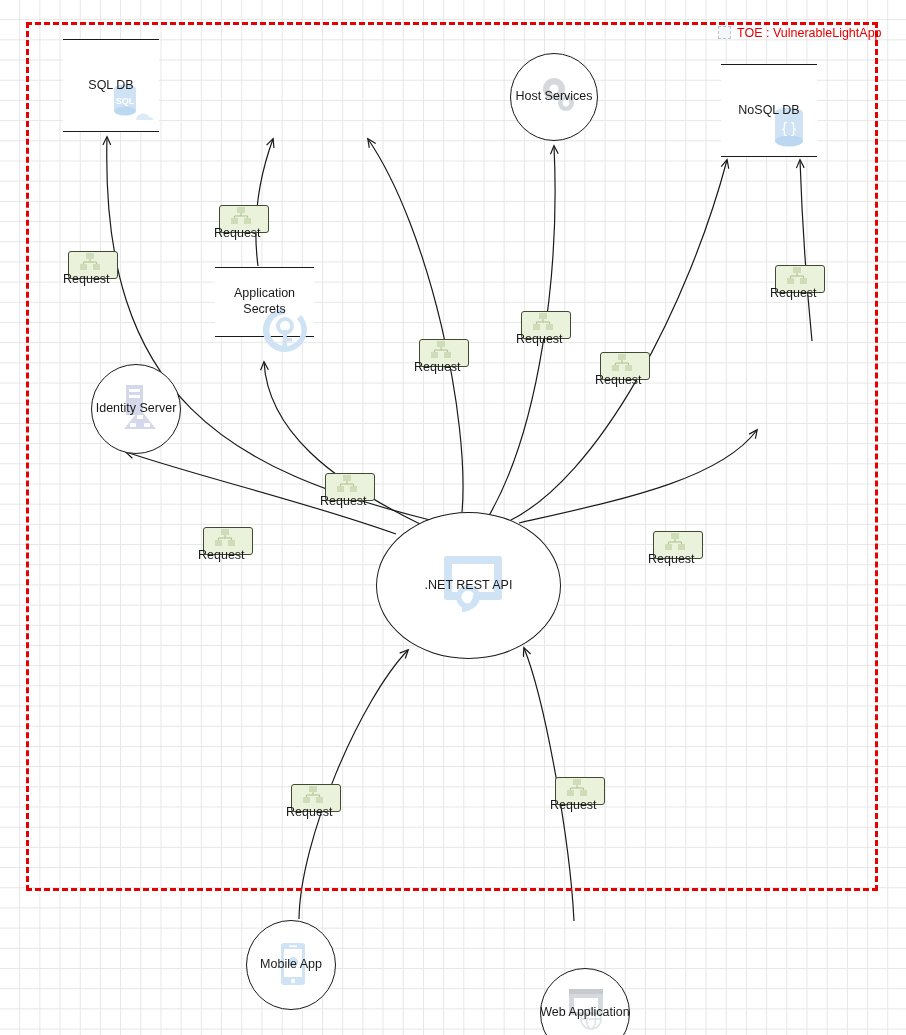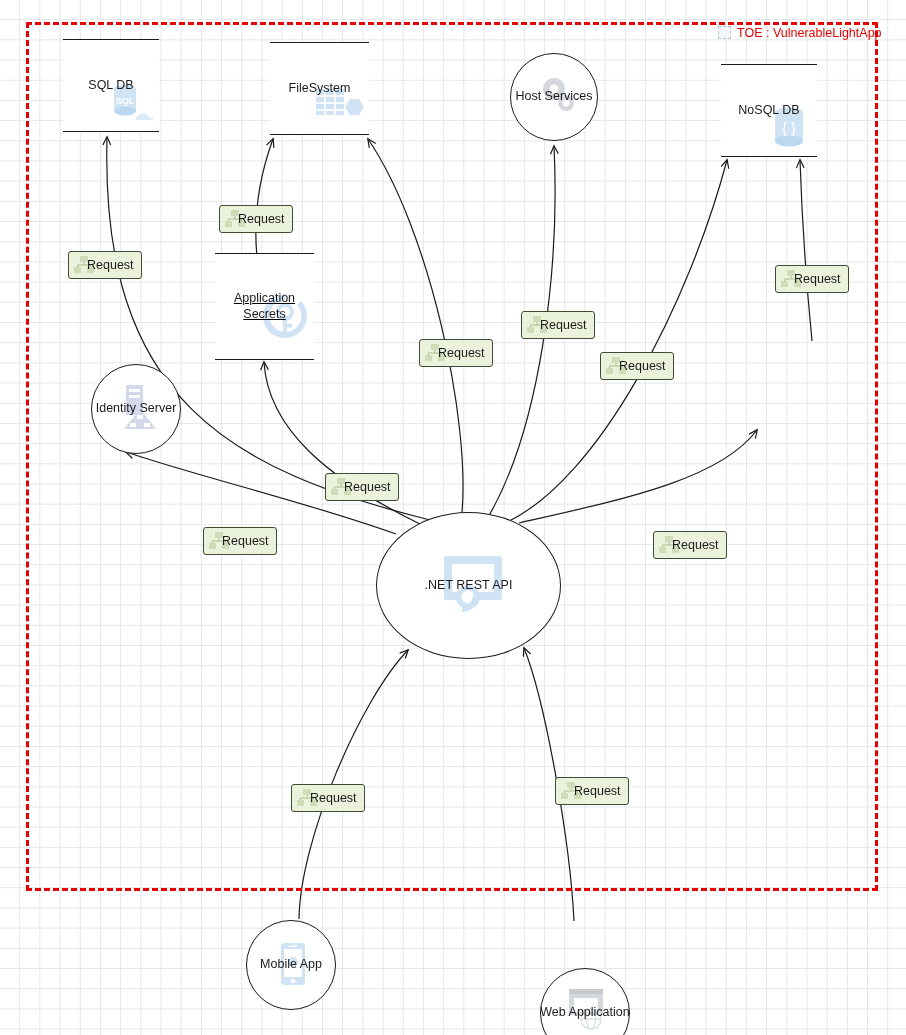--- a/index.html
+++ b/index.html
@@ -152,22 +152,6 @@
     </div>
   </div>
 
-  <div class="node store" style="left:270px;top:42px;width:99px;height:93px;">
-    <div class="node-inner">
-      <svg class="node-icon" style="left:44px;top:42px;" width="52" height="46" viewBox="0 0 52 46">
-        <rect x="2" y="4" width="28" height="26" fill="#cfe3f5"></rect>
-        <g stroke="#ffffff" stroke-width="1.6">
-          <line x1="2" y1="11" x2="30" y2="11"></line>
-            <line x1="2" y1="18" x2="30" y2="18"></line>
-          <line x1="2" y1="25" x2="30" y2="25"></line>
-          <line x1="11" y1="4" x2="11" y2="30"></line>
-            <line x1="21" y1="4" x2="21" y2="30"></line>
-        </g>
-        <polygon points="36,14 45,14 50,22 45,30 36,30 31,22" fill="#cfe3f5"></polygon>
-      </svg>
-      <span class="node-label">FileSystem</span>
-    </div>
-  </div>
 
   <div class="node proc" style="left:510px;top:53px;width:88px;height:88px;">
     <div class="node-inner">

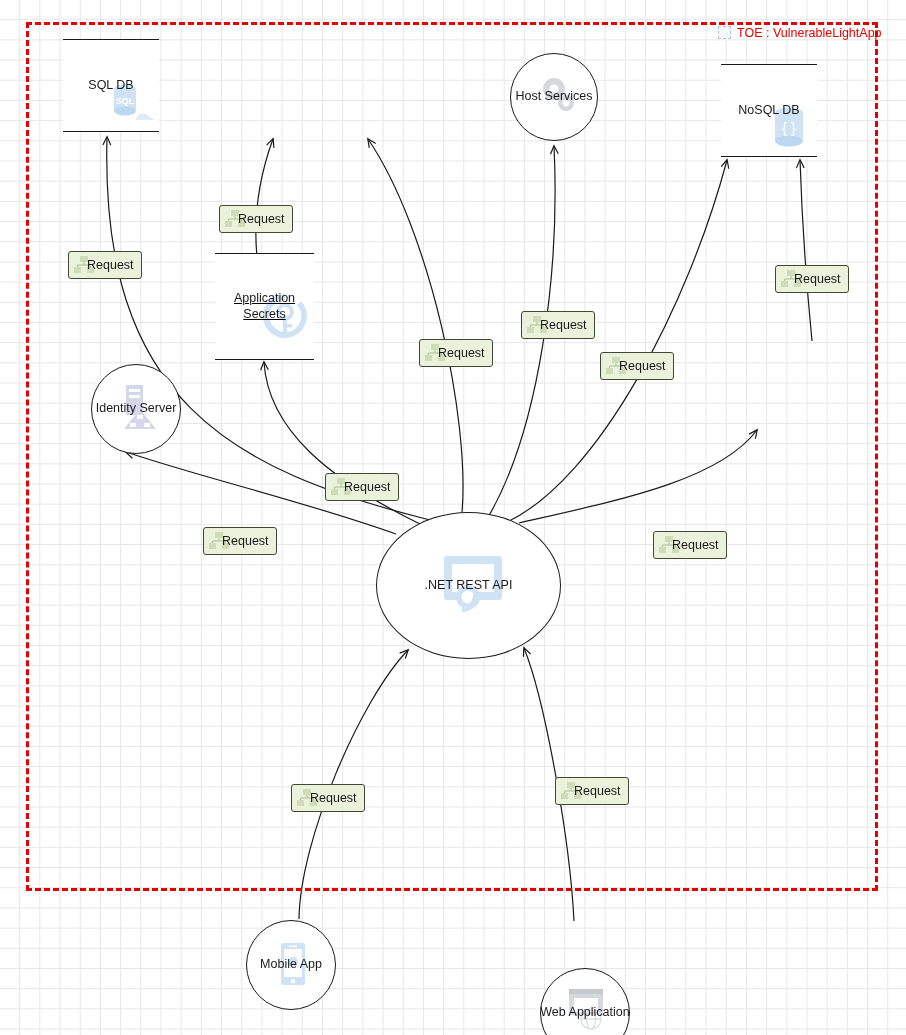--- a/index.html
+++ b/index.html
@@ -96,6 +96,7 @@
     display:flex;align-items:center;
     padding:0 7px 0 4px;
     z-index:6;
+    flex-direction:column;
   }
   .flow-icon{flex:0 0 auto;margin-right:2px;display:block;}
   .flow-text{

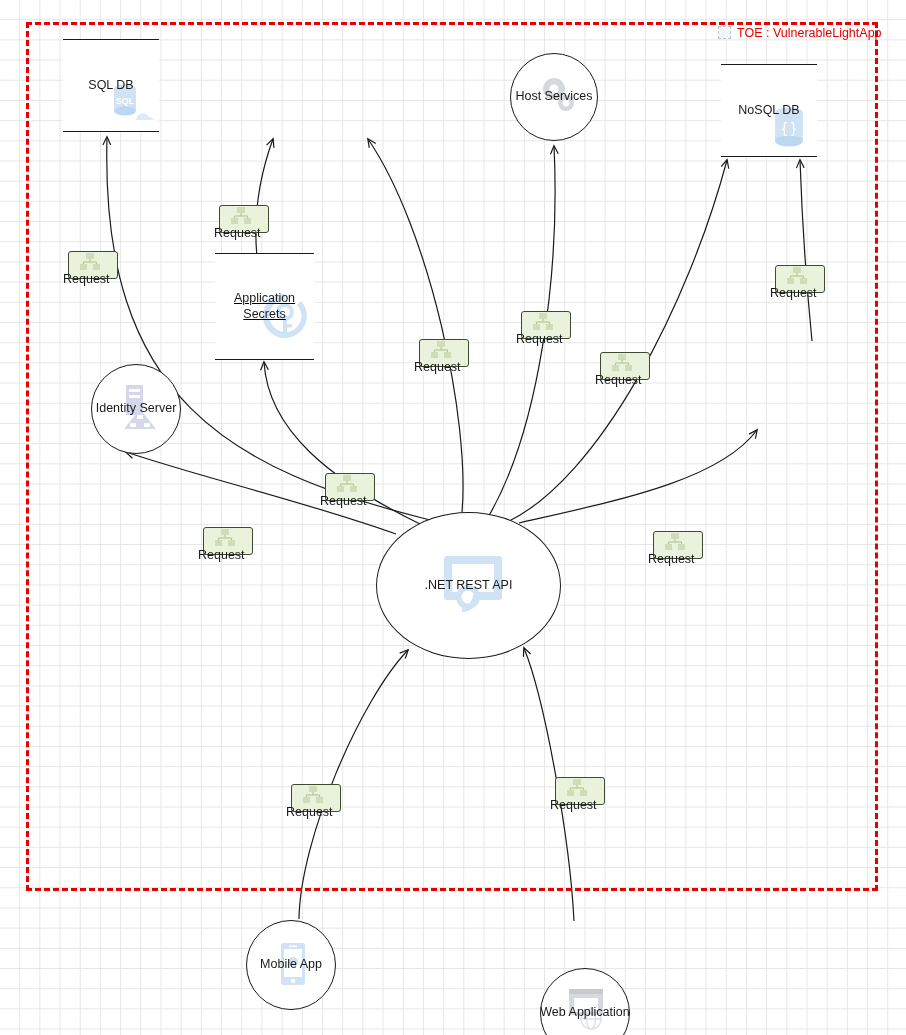--- a/index.html
+++ b/index.html
@@ -180,7 +180,7 @@
     </div>
   </div>
 
-  <div class="node store" style="left:215px;top:253px;width:99px;height:107px;text-decoration:underline;">
+  <div class="node store" style="left:215px;top:267px;width:99px;height:70px;">
     <div class="node-inner">
       <svg class="node-icon" style="left:44px;top:36px;" width="52" height="52" viewBox="0 0 52 52">
         <path d="M26,4 a22,22 0 1 0 16,7 l-4,4 a16,16 0 1 1 -12,-5 z" fill="#cfe3f5"></path>

